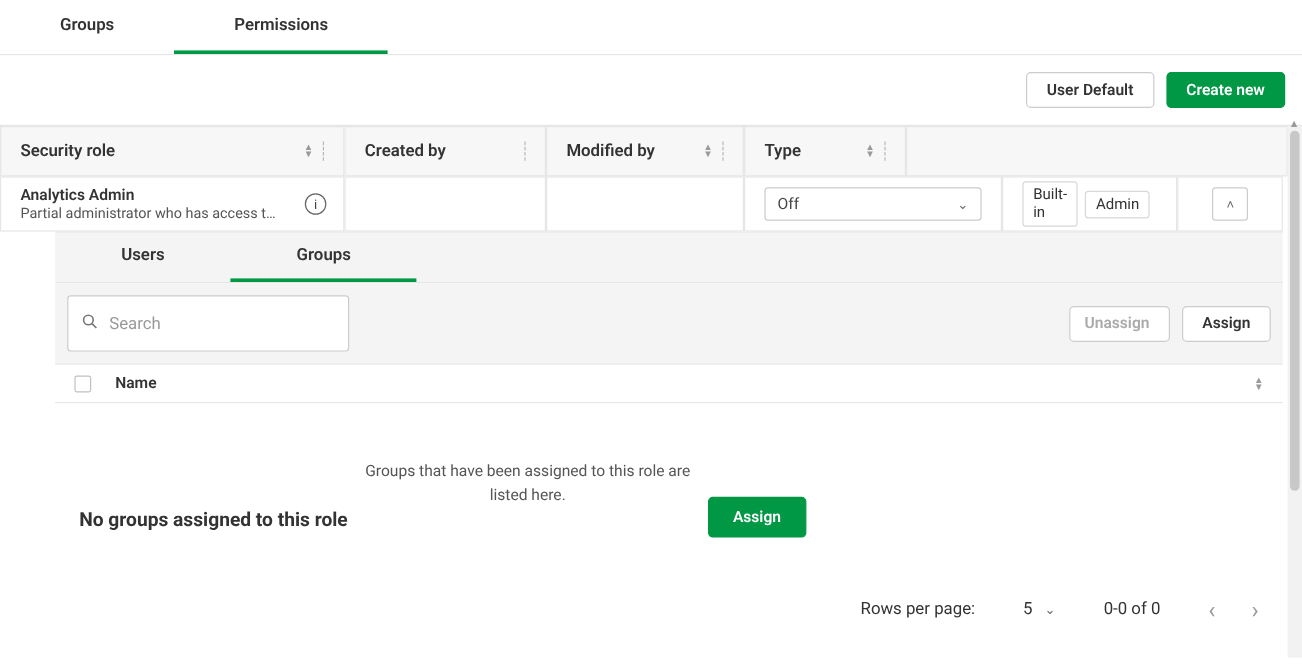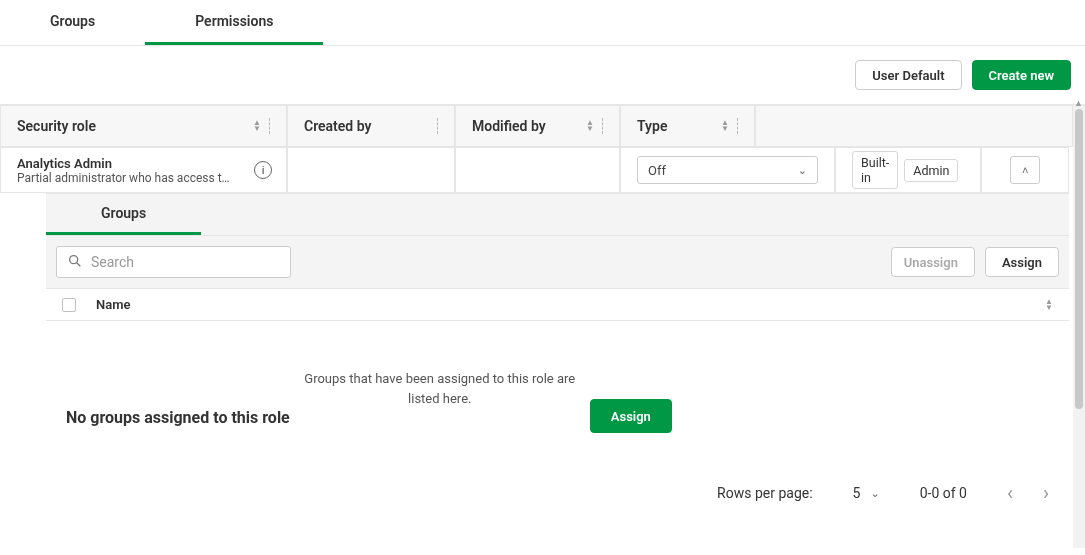--- a/index.html
+++ b/index.html
@@ -403,6 +403,7 @@
 
     <div class="detail-panel">
       <div class="sub-tabs">
+        <div class="sub-tab">Users</div>
         <div class="sub-tab active">Groups</div>
       </div>
 

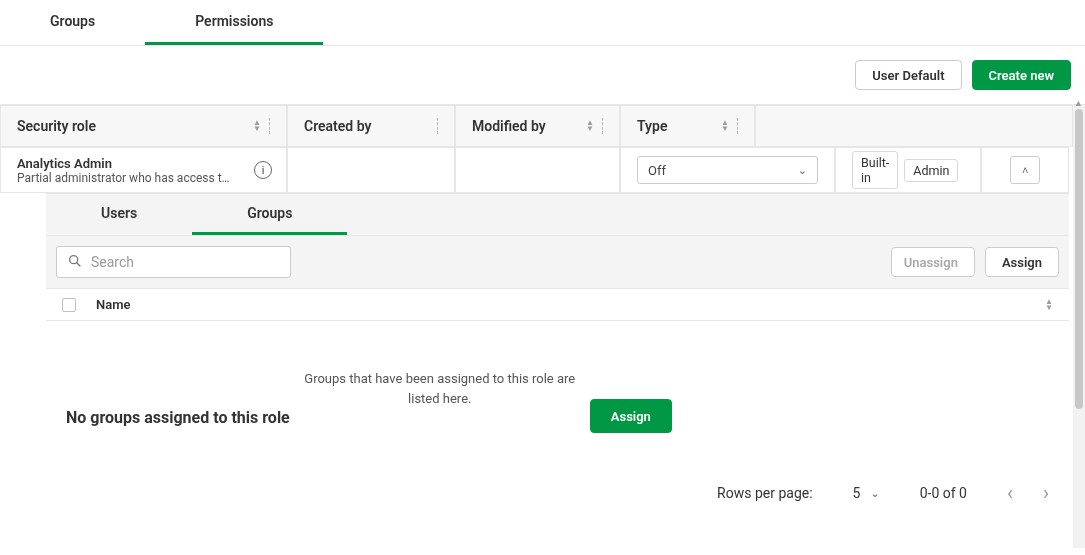--- a/index.html
+++ b/index.html
@@ -220,7 +220,7 @@
       background: #fff;
       border-radius: 3px;
       width: 235px;
-      height: 32px;
+      height: 47px;
       padding: 0 10px;
       gap: 8px;
     }

